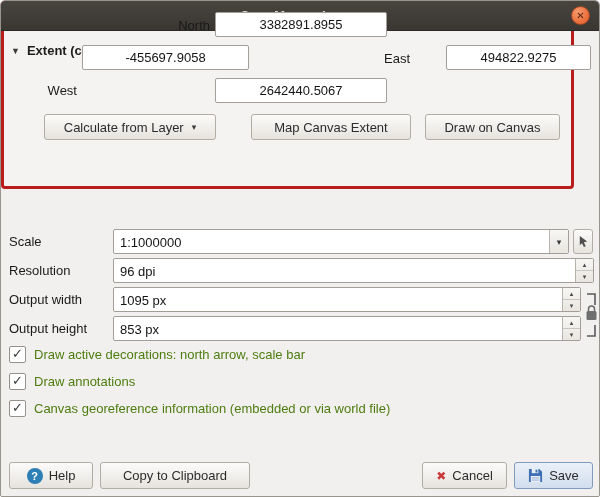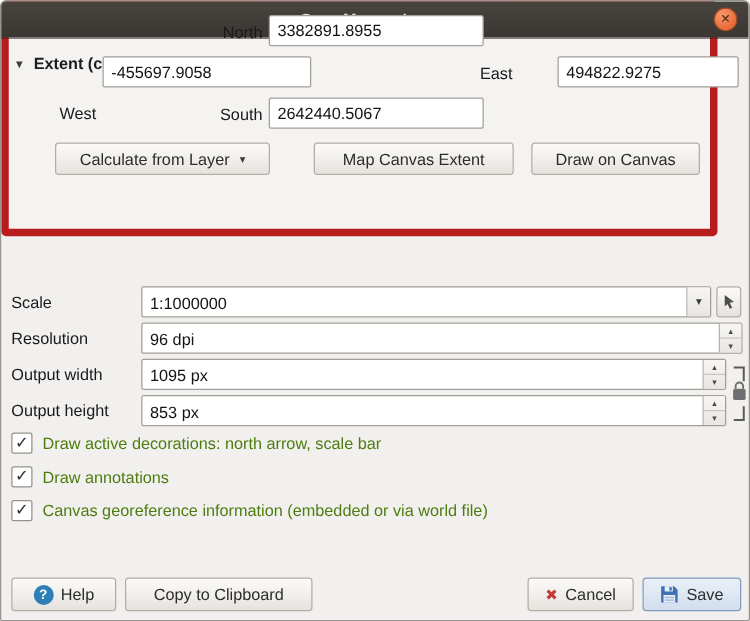--- a/index.html
+++ b/index.html
@@ -28,7 +28,7 @@
 
   
   .frame { left:19px; top:61px; width:573px; height:188px; background:#f4f3f1;
-           border:6px solid #b91c1c; border-radius:4px; }
+           border:3px solid #b91c1c; border-radius:4px; }
 
   .flabel { position:absolute; text-align:right; color:#191919; line-height:25px; }
 

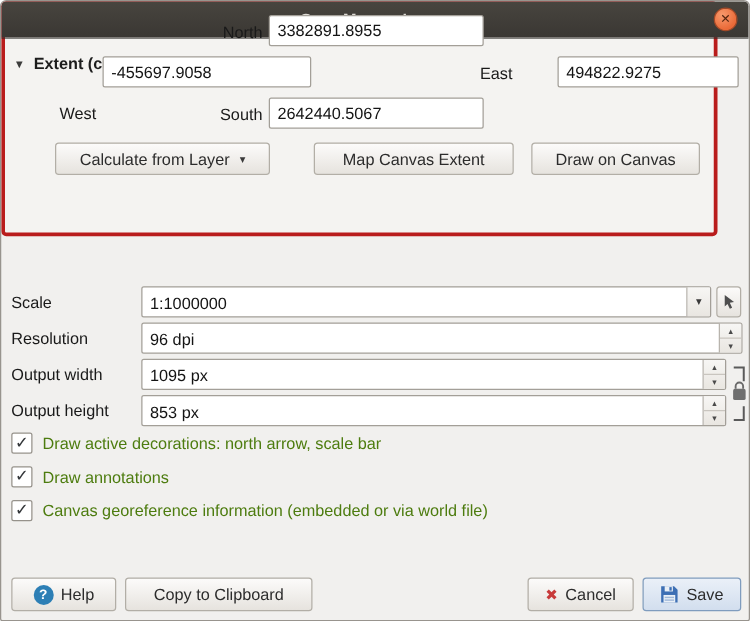--- a/index.html
+++ b/index.html
@@ -36,7 +36,7 @@
                 border-radius:2px; padding:0 6px; font:13px "Liberation Sans","DejaVu Sans",sans-serif;
                 color:#141414; width:100%; }
   .input-wrap { position:absolute; height:25px; }
-  .input-wrap input { position:static; width:100%; height:100%; }
+  .input-wrap input { position:static; width:100%; height:100%;text-align:center; }
 
   
   .btn { display:flex; align-items:center; justify-content:center; gap:6px;

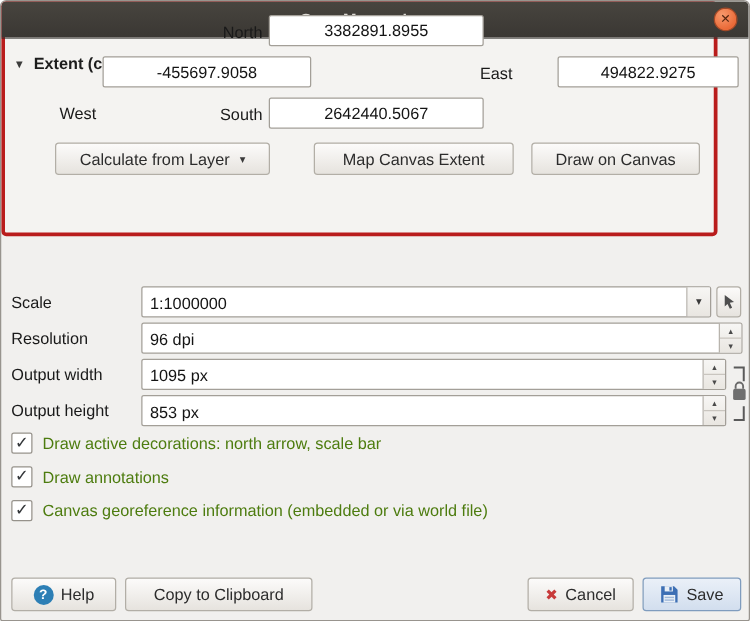--- a/index.html
+++ b/index.html
@@ -115,7 +115,6 @@
       <input class="text-input" value="494822.9275" style="">
     </span>
 
-    <span class="flabel" style="left:119px; top:78px; width:90px;">South</span>
     <span class="input-wrap" style="left:214px; top:77px; width:172px;">
       <input class="text-input" value="2642440.5067" style="">
     </span>

